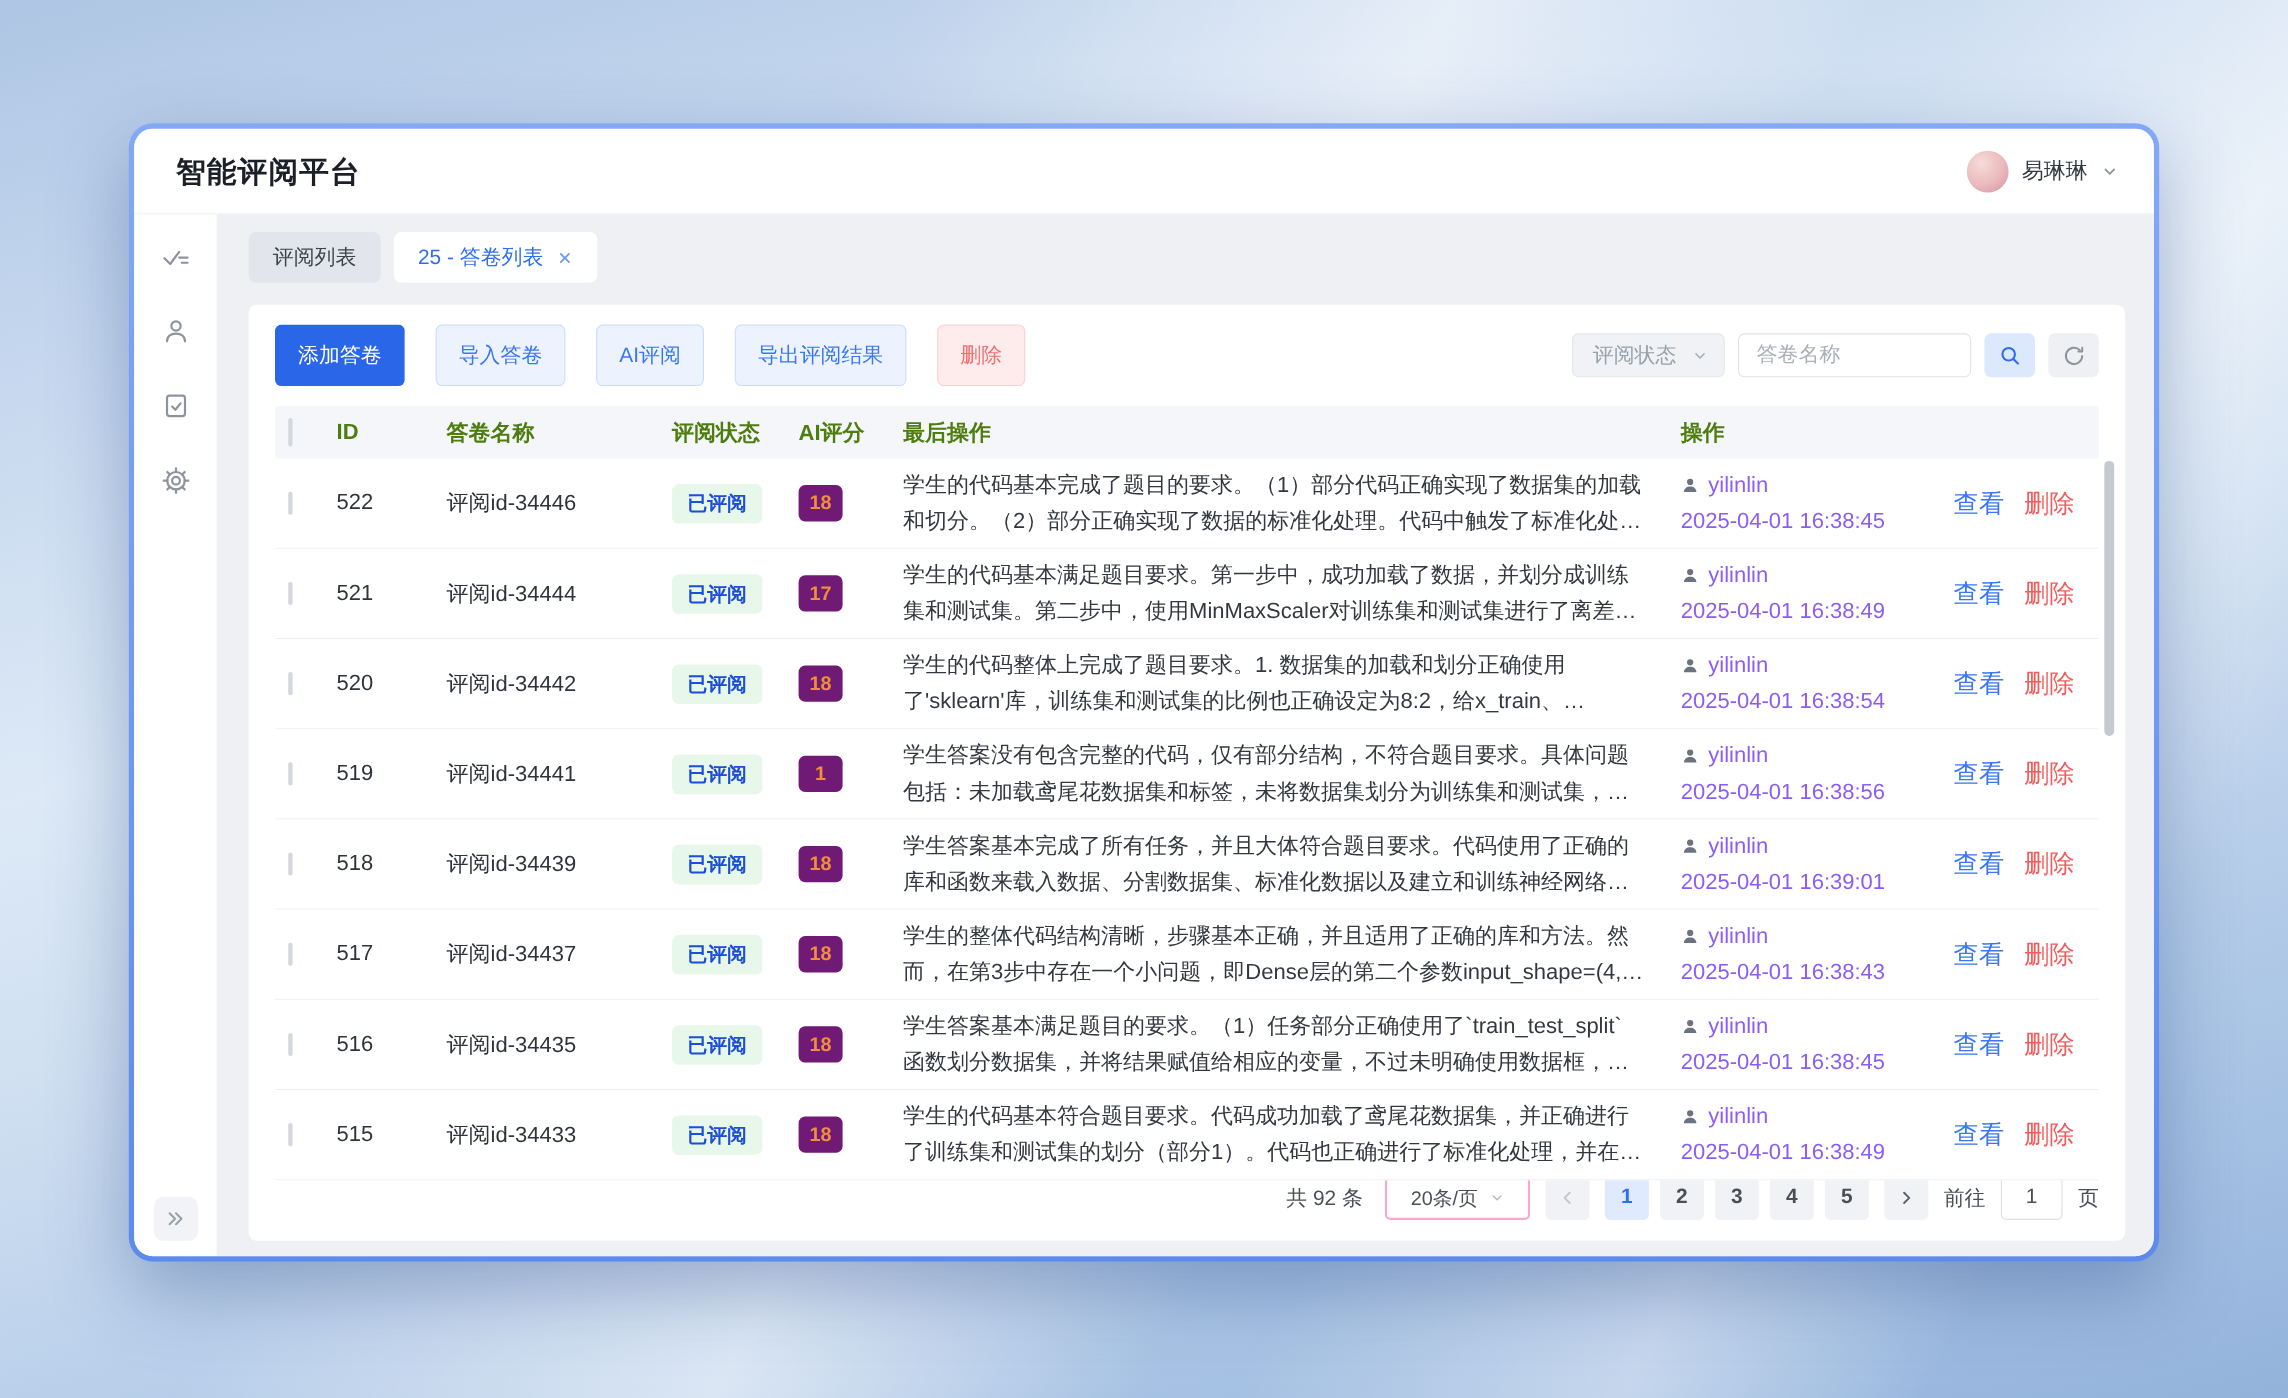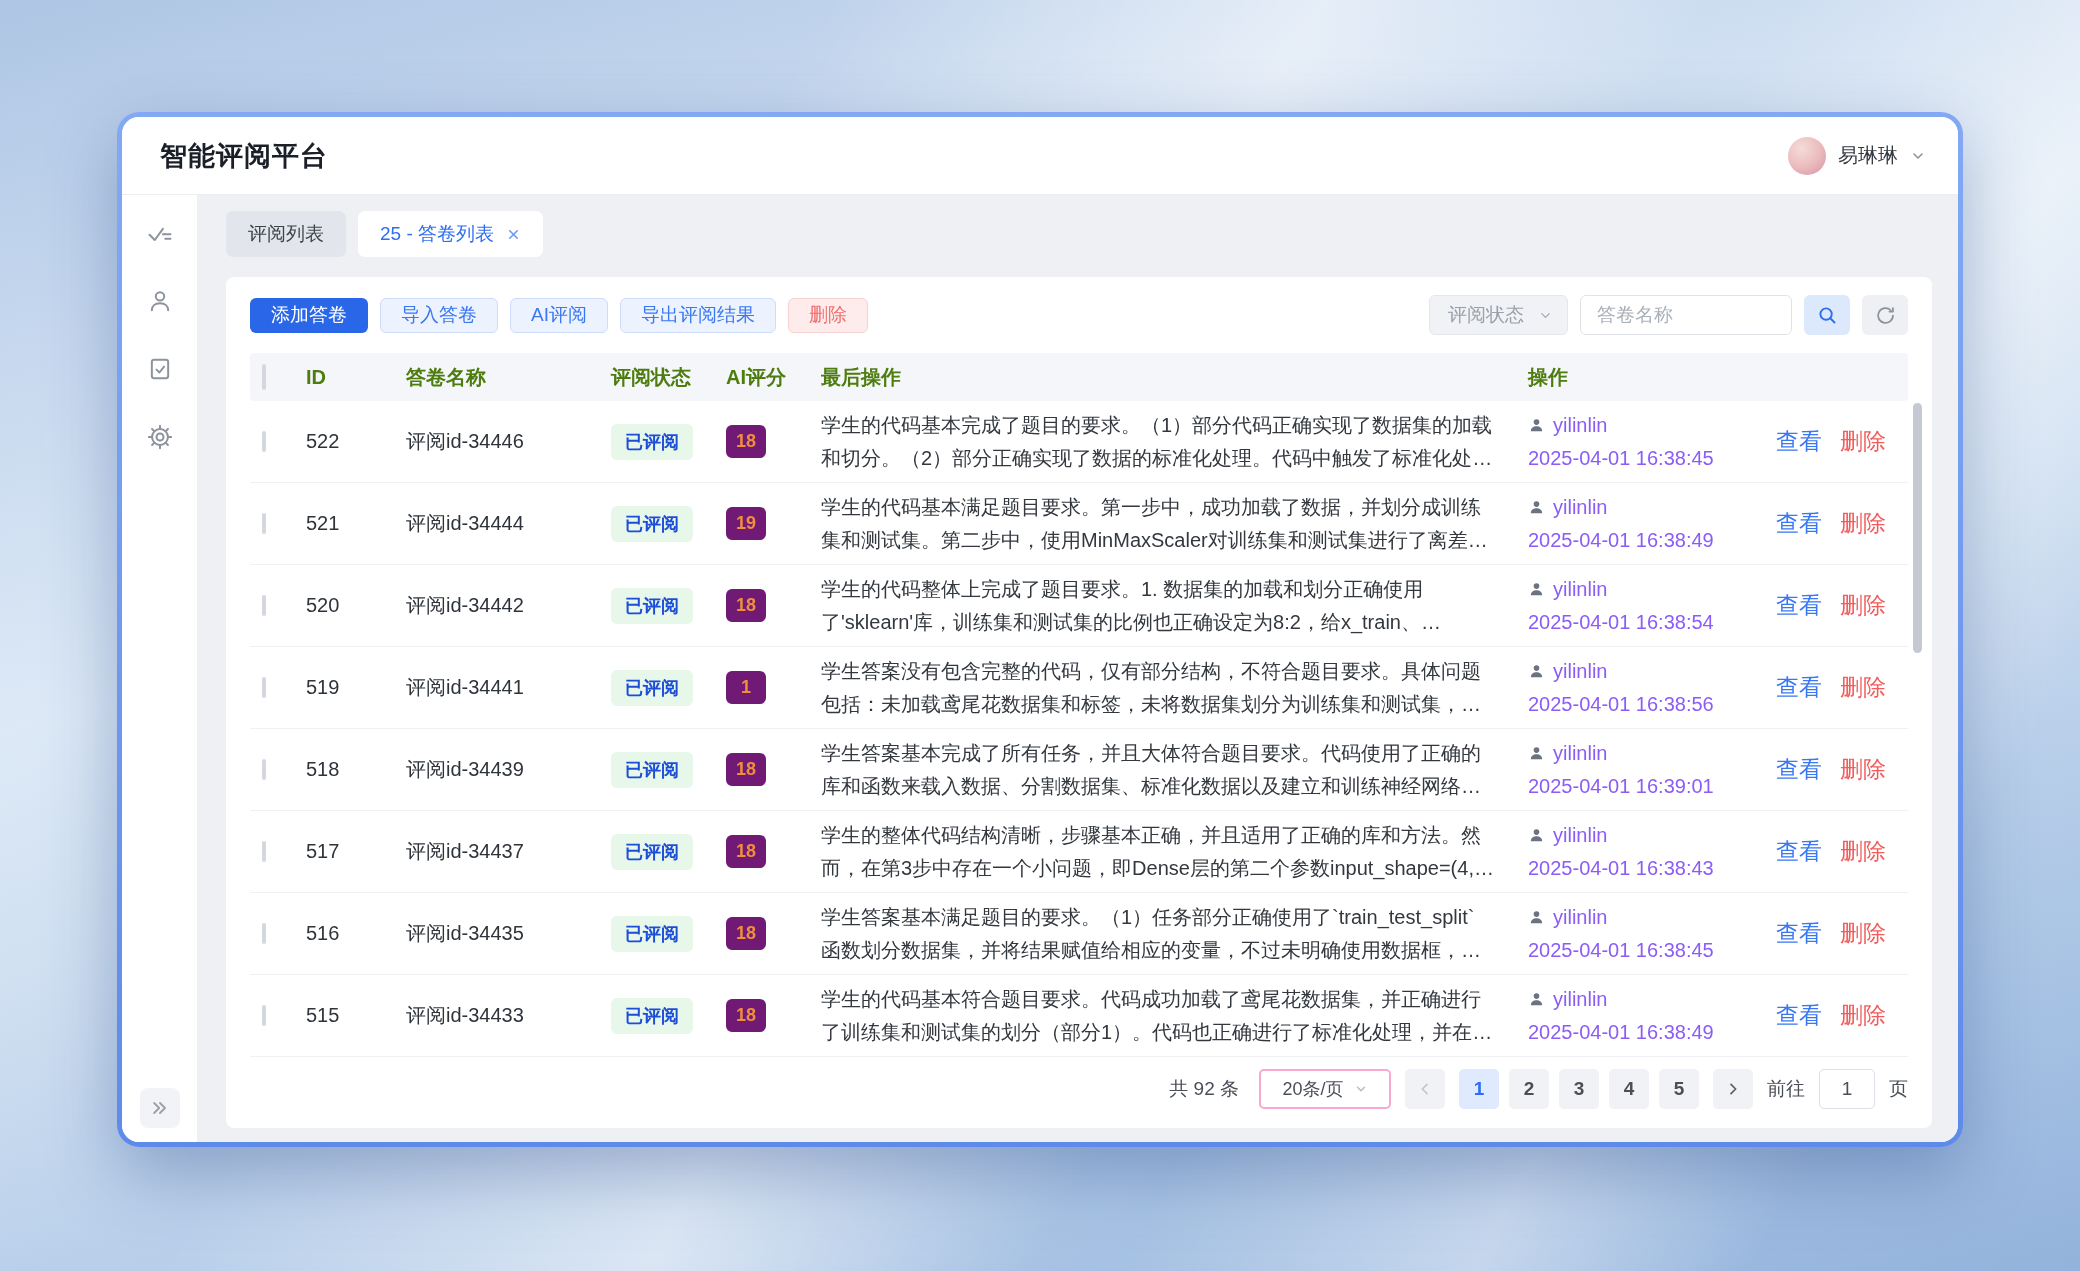--- a/index.html
+++ b/index.html
@@ -56,8 +56,8 @@
   .card{ flex:1; margin-top:20px; background:#fff; border-radius:8px;
     display:flex; flex-direction:column; padding:18px 24px 0; min-height:0; overflow:hidden; }
   .toolbar{ display:flex; align-items:center; flex:0 0 40px; }
-  .btn{ height:35px; border-radius:6px; border:1px solid transparent; font-size:19px;
-    padding:0 20px; margin-right:12px; cursor:pointer; display:flex; align-items:center;
+  .btn{ height:56px; border-radius:6px; border:1px solid transparent; font-size:19px;
+    padding:0 20px; margin-right:28px; cursor:pointer; display:flex; align-items:center;
     font-family:inherit; }
   .btn-primary{ background:#2966e8; color:#fff; }
   .btn-ghost{ background:#ecf3fe; border-color:#ccdcfa; color:#3a77f2; }

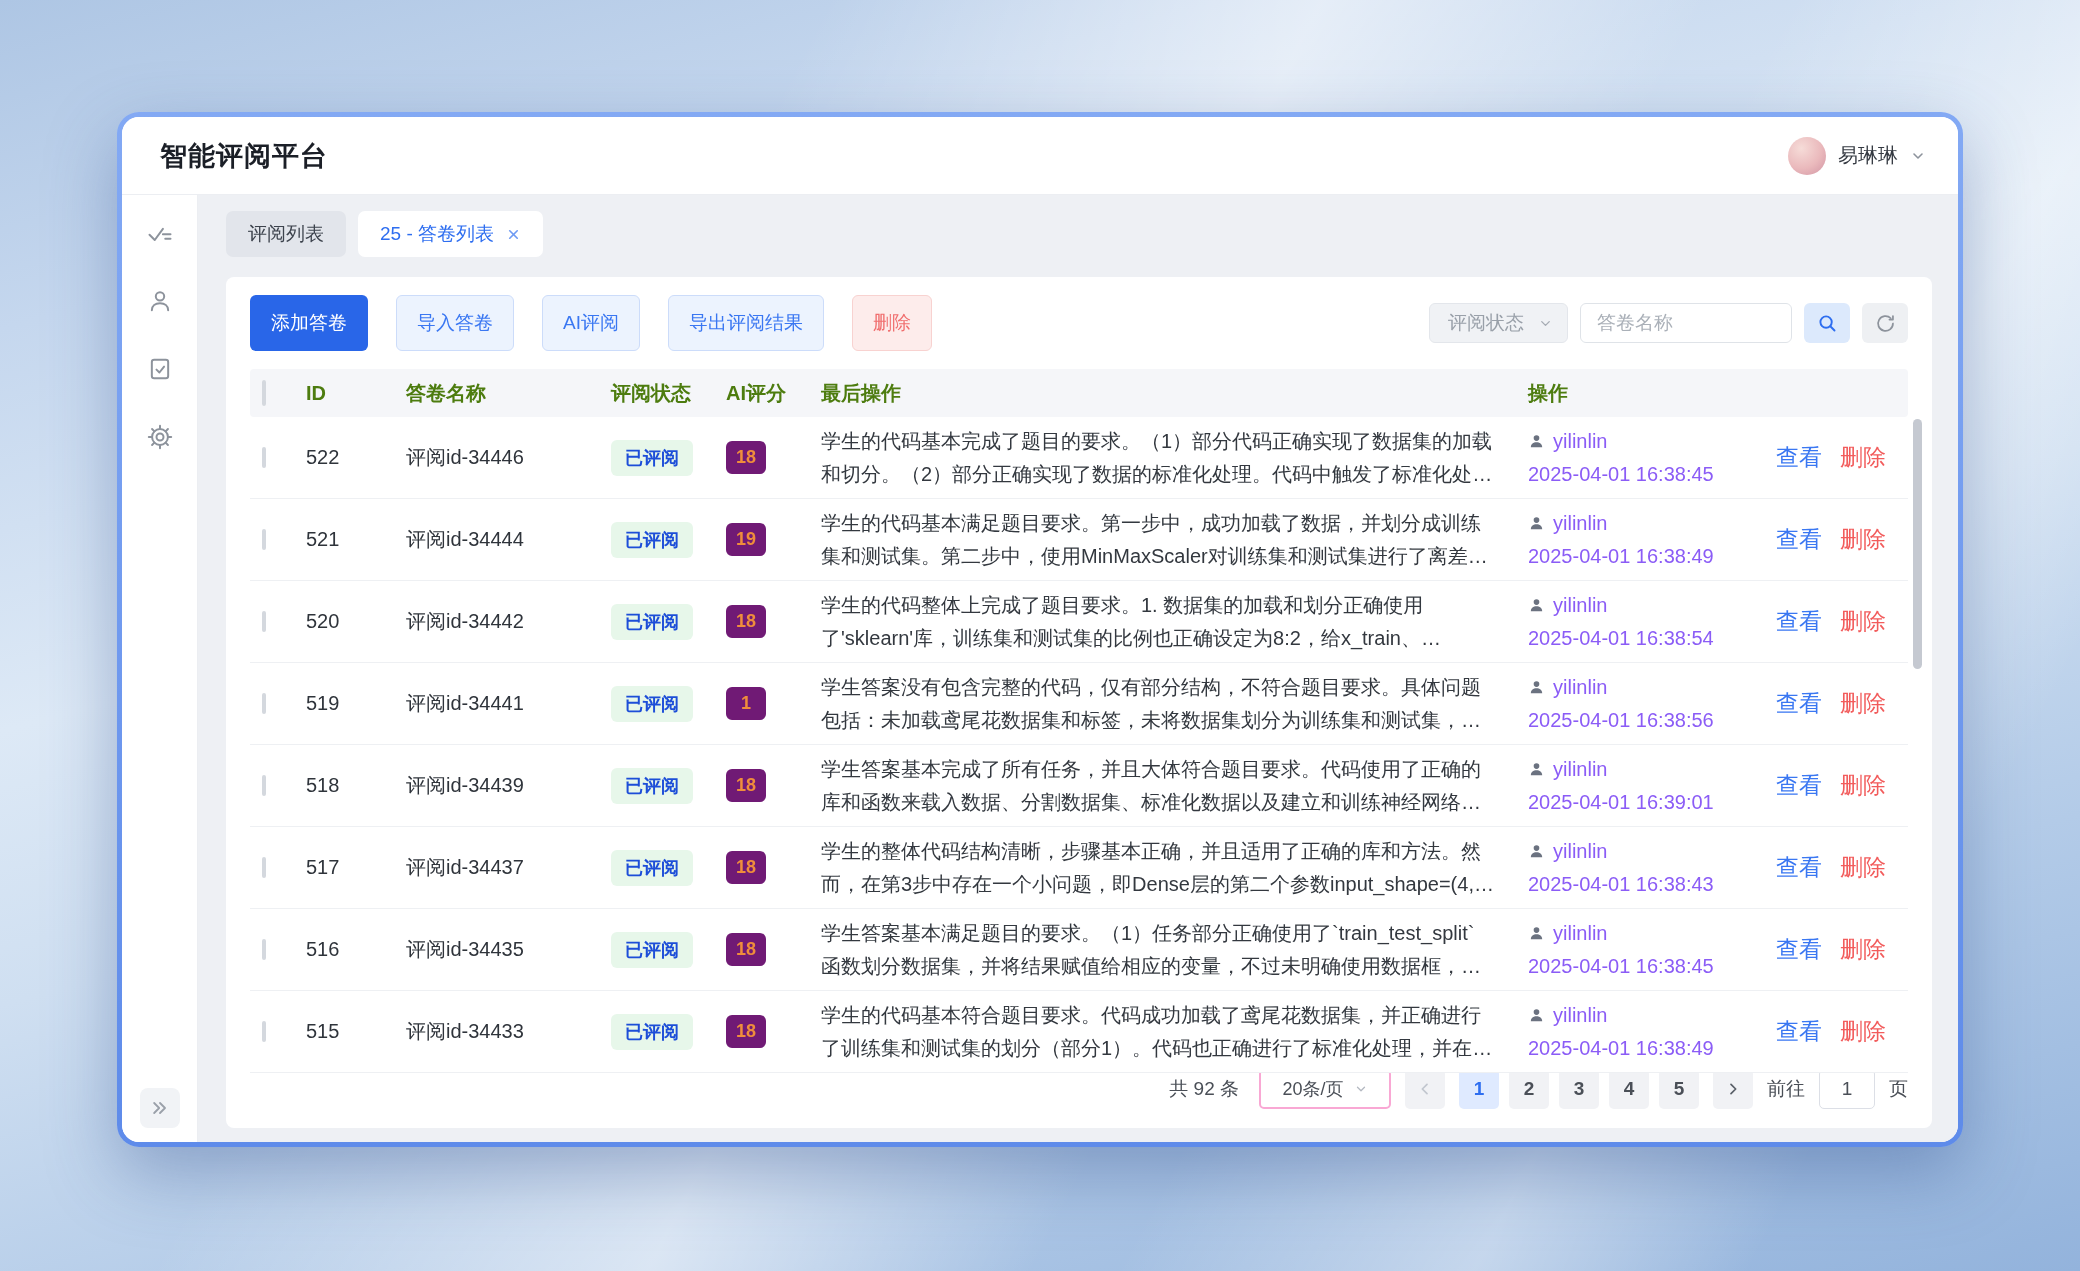--- a/index.html
+++ b/index.html
@@ -294,7 +294,7 @@
                     <div class="cell-id">521</div>
                     <div class="cell-name">评阅id-34444</div>
                     <div><span class="badge-status">已评阅</span></div>
-                    <div><span class="badge-score">19</span></div>
+                    <div><span class="badge-score">17</span></div>
                     <div class="cell-comment">学生的代码基本满足题目要求。第一步中，成功加载了数据，并划分成训练集和测试集。第二步中，使用MinMaxScaler对训练集和测试集进行了离差标准化。不过，scaler_x_train和sc…</div>
                     <div class="cell-op">
                       <div class="op-line1">

